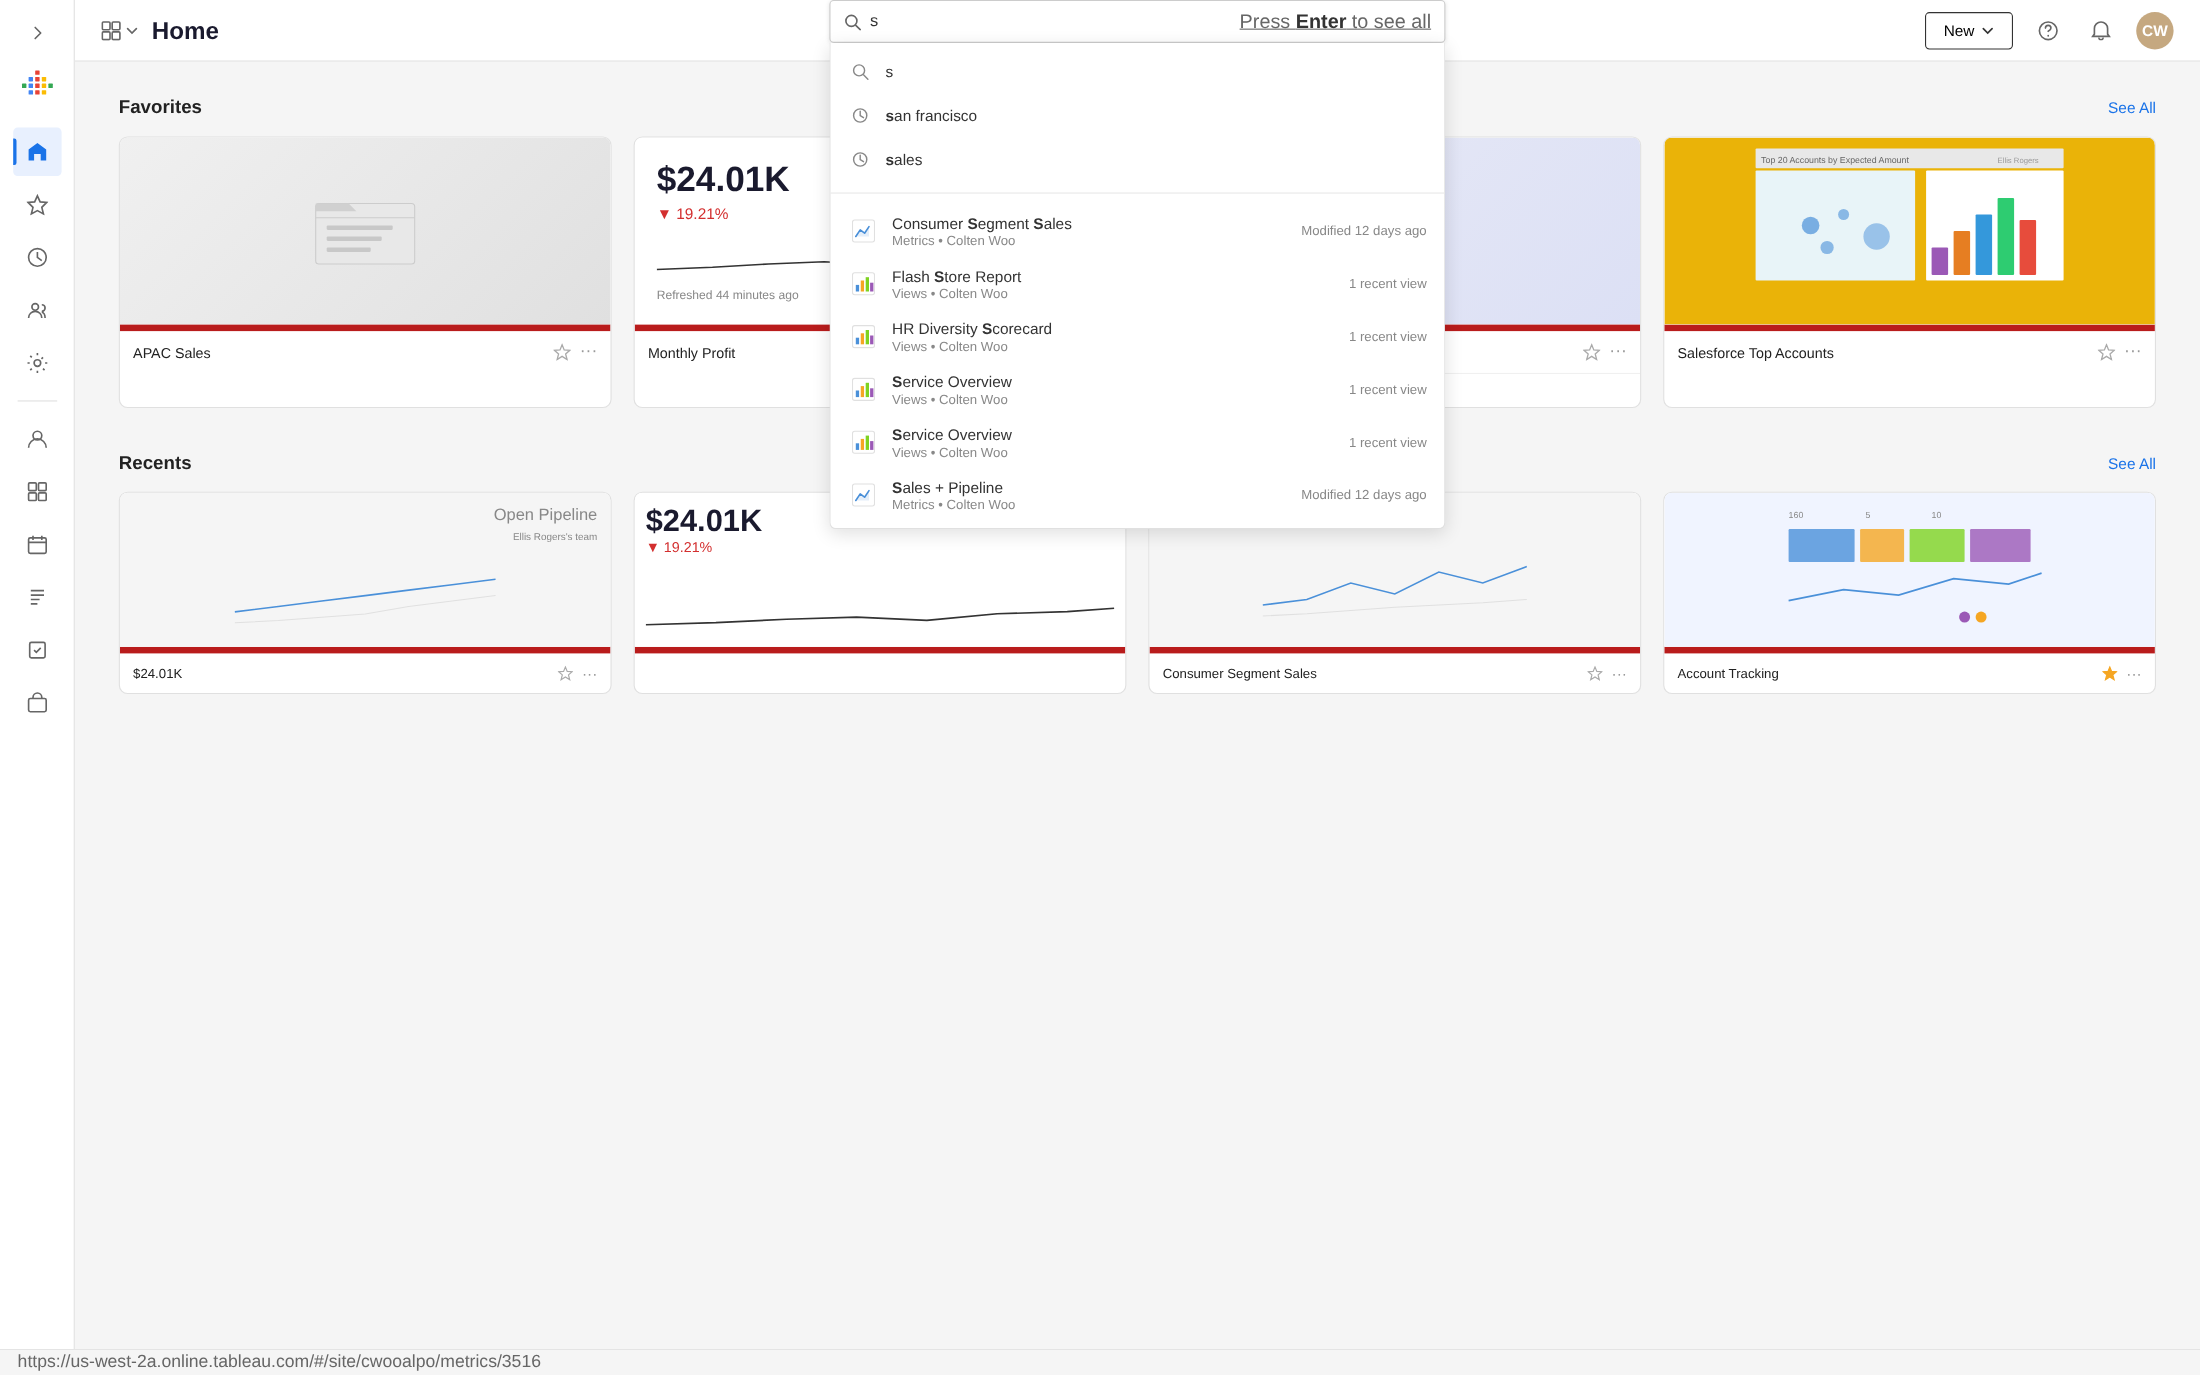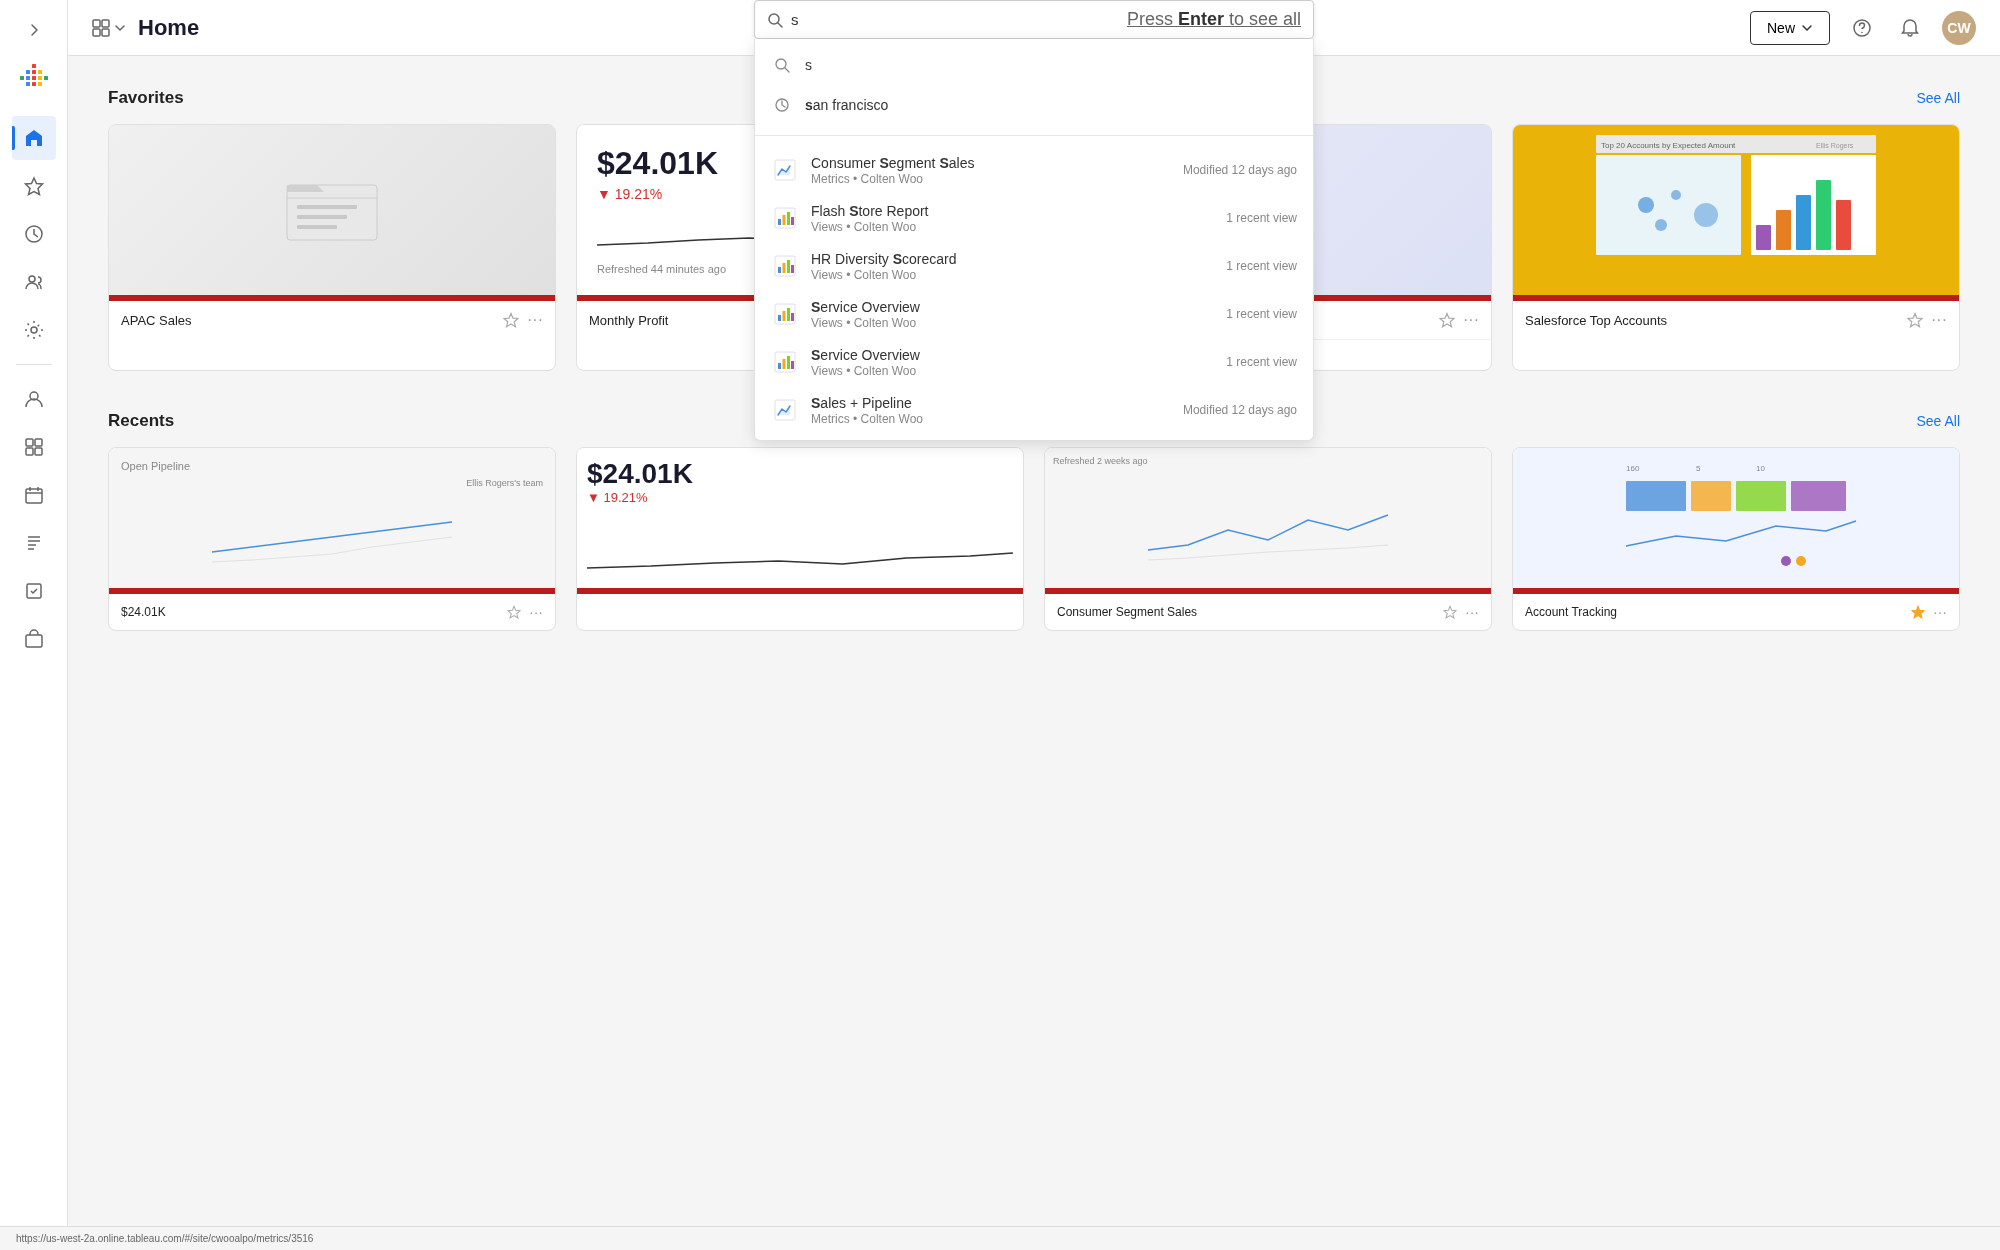--- a/index.html
+++ b/index.html
@@ -238,6 +238,15 @@
               </div>
               <span class="dropdown-label"><span style="font-weight:700">s</span>an francisco</span>
             </div>
+            <div class="dropdown-item">
+              <div class="dropdown-icon">
+                <svg width="16" height="16" viewBox="0 0 16 16" fill="none">
+                  <circle cx="8" cy="8" r="6" stroke="#888" stroke-width="1.3"></circle>
+                  <polyline points="8,4 8,8 11,10" stroke="#888" stroke-width="1.3" stroke-linecap="round"></polyline>
+                </svg>
+              </div>
+              <span class="dropdown-label"><span style="font-weight:700">s</span>ales</span>
+            </div>
           </div>
           <div class="dropdown-divider"></div>
 

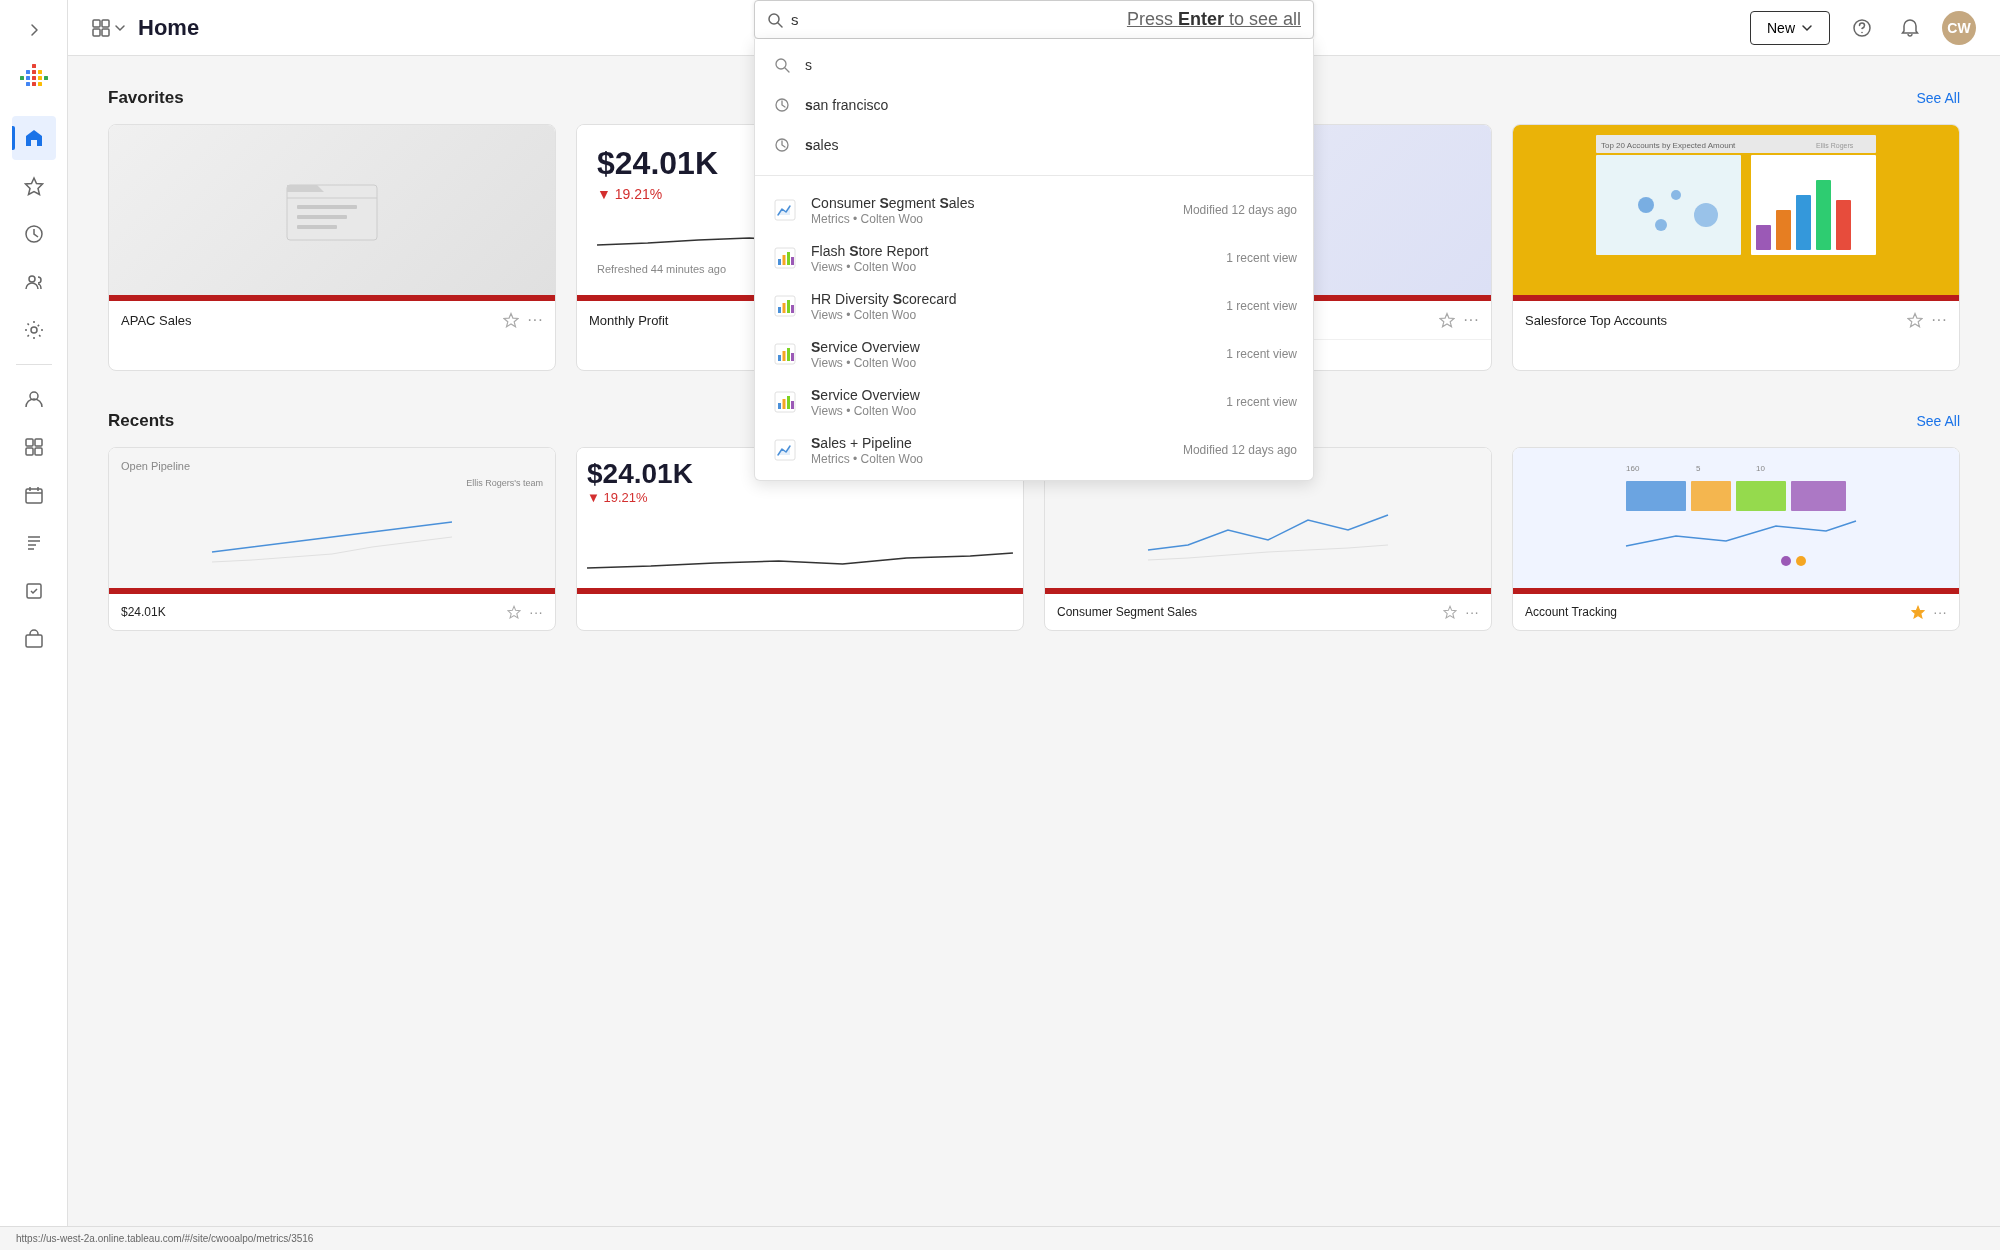--- a/index.html
+++ b/index.html
@@ -519,7 +519,7 @@
           <div class="card">
             <div class="card-thumbnail" style="height:140px;">
               <div style="width:100%; height:100%; background:#f5f5f5; display:flex; flex-direction:column; padding:12px; overflow:hidden;">
-                <div style="font-size:11px; color:#888; margin-bottom:6px;">Open Pipeline</div>
+                <div style="font-size:15px; color:#888; margin-bottom:6px;text-align:right;">Open Pipeline</div>
                 <div style="font-size:9px; color:#888; text-align:right; margin-bottom:4px;">Ellis Rogers's team</div>
                 <svg width="100%" height="80" viewBox="0 0 240 80">
                   <polyline points="0,60 40,55 80,50 120,45 160,40 200,35 240,30" stroke="#4a90d9" stroke-width="1.5" fill="none"></polyline>

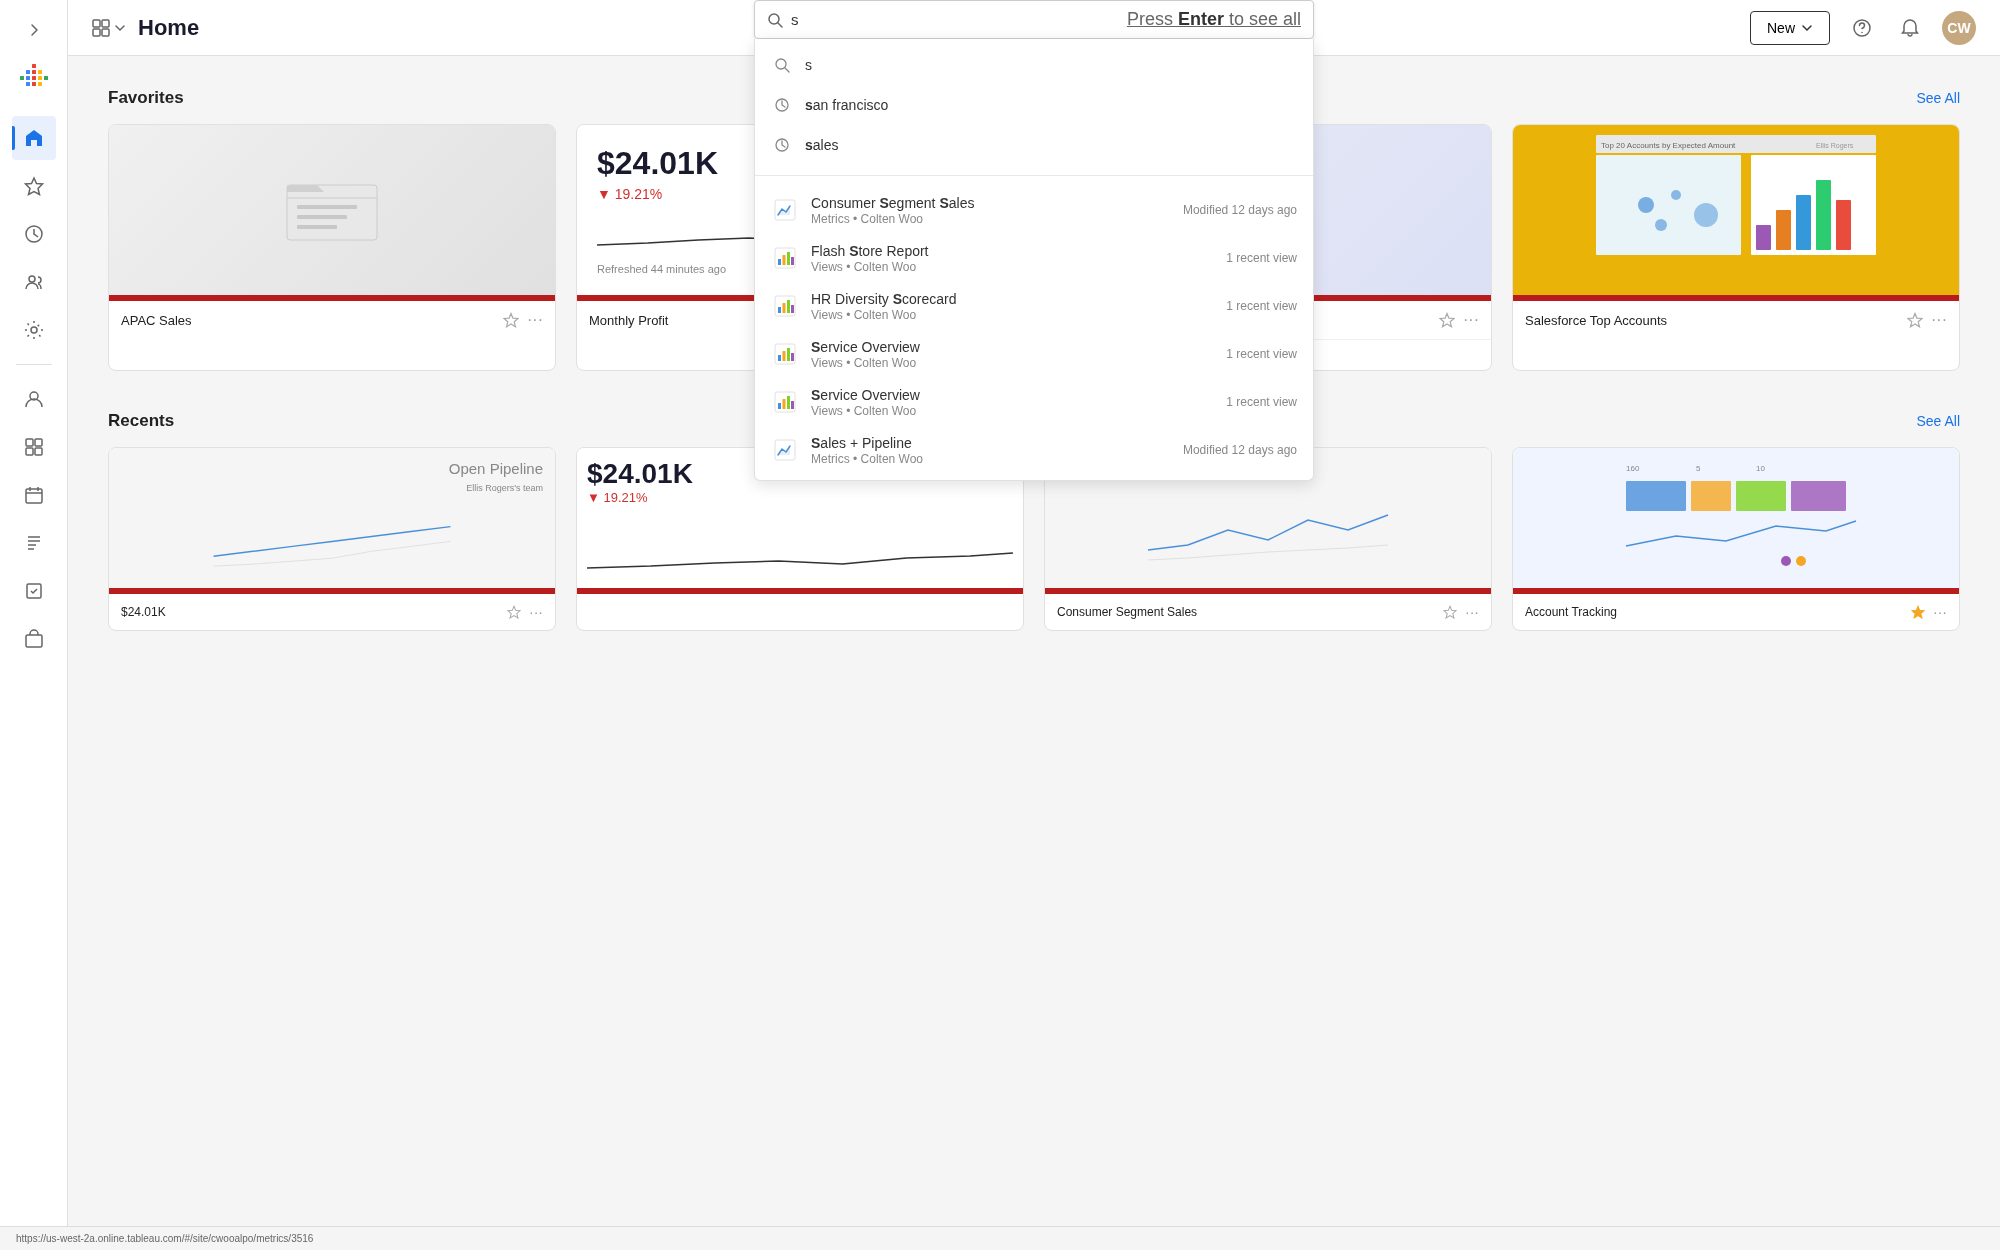--- a/index.html
+++ b/index.html
@@ -82,7 +82,7 @@
     .recents-section { margin-top: 0; }
 
     
-    .status-bar { position: fixed; bottom: 0; left: 0; right: 0; height: 24px; background: #f5f5f5; border-top: 1px solid #ddd; display: flex; align-items: center; padding: 0 16px; font-size: 10px; color: #666; z-index: 50; }
+    .status-bar { position: fixed; bottom: 0; left: 0; right: 0; height: 24px; background: #f5f5f5; border-top: 1px solid #ddd; display: flex; align-items: center; padding: 0 16px; font-size: 16px; color: #666; z-index: 50; }
 
     
     svg { display: block; }

